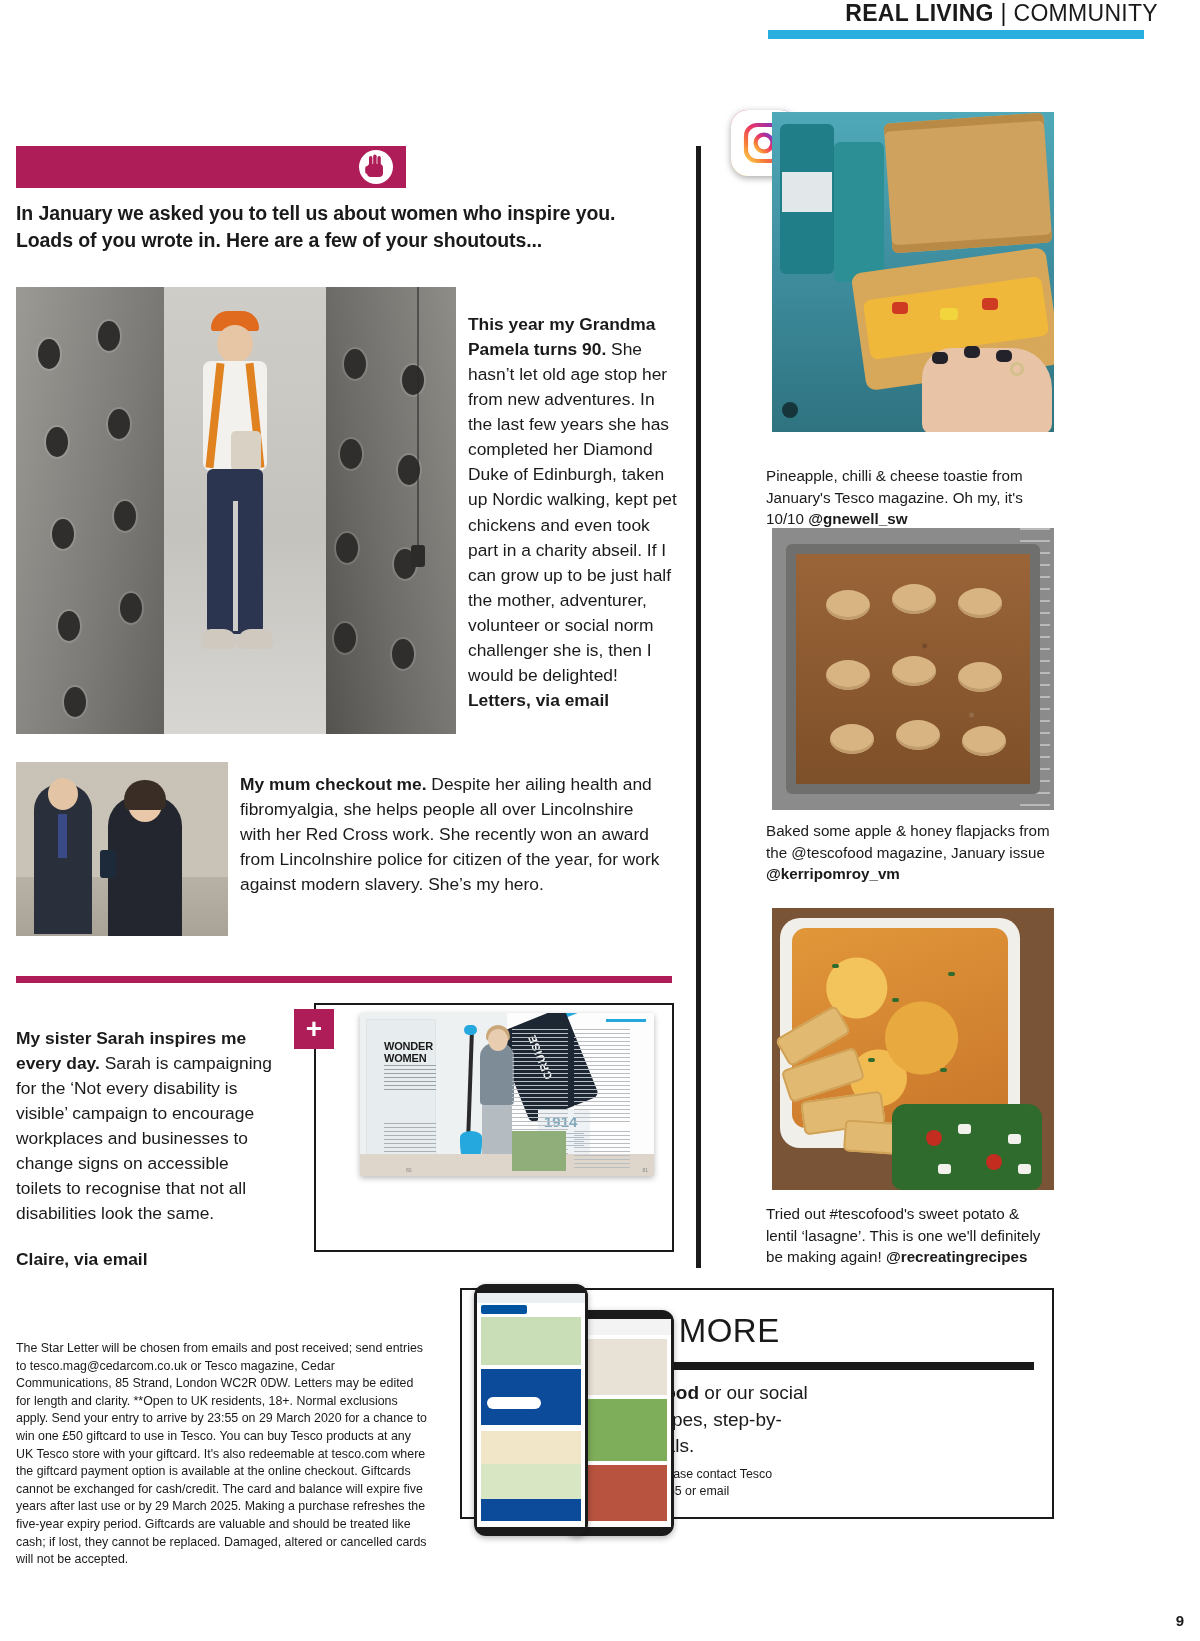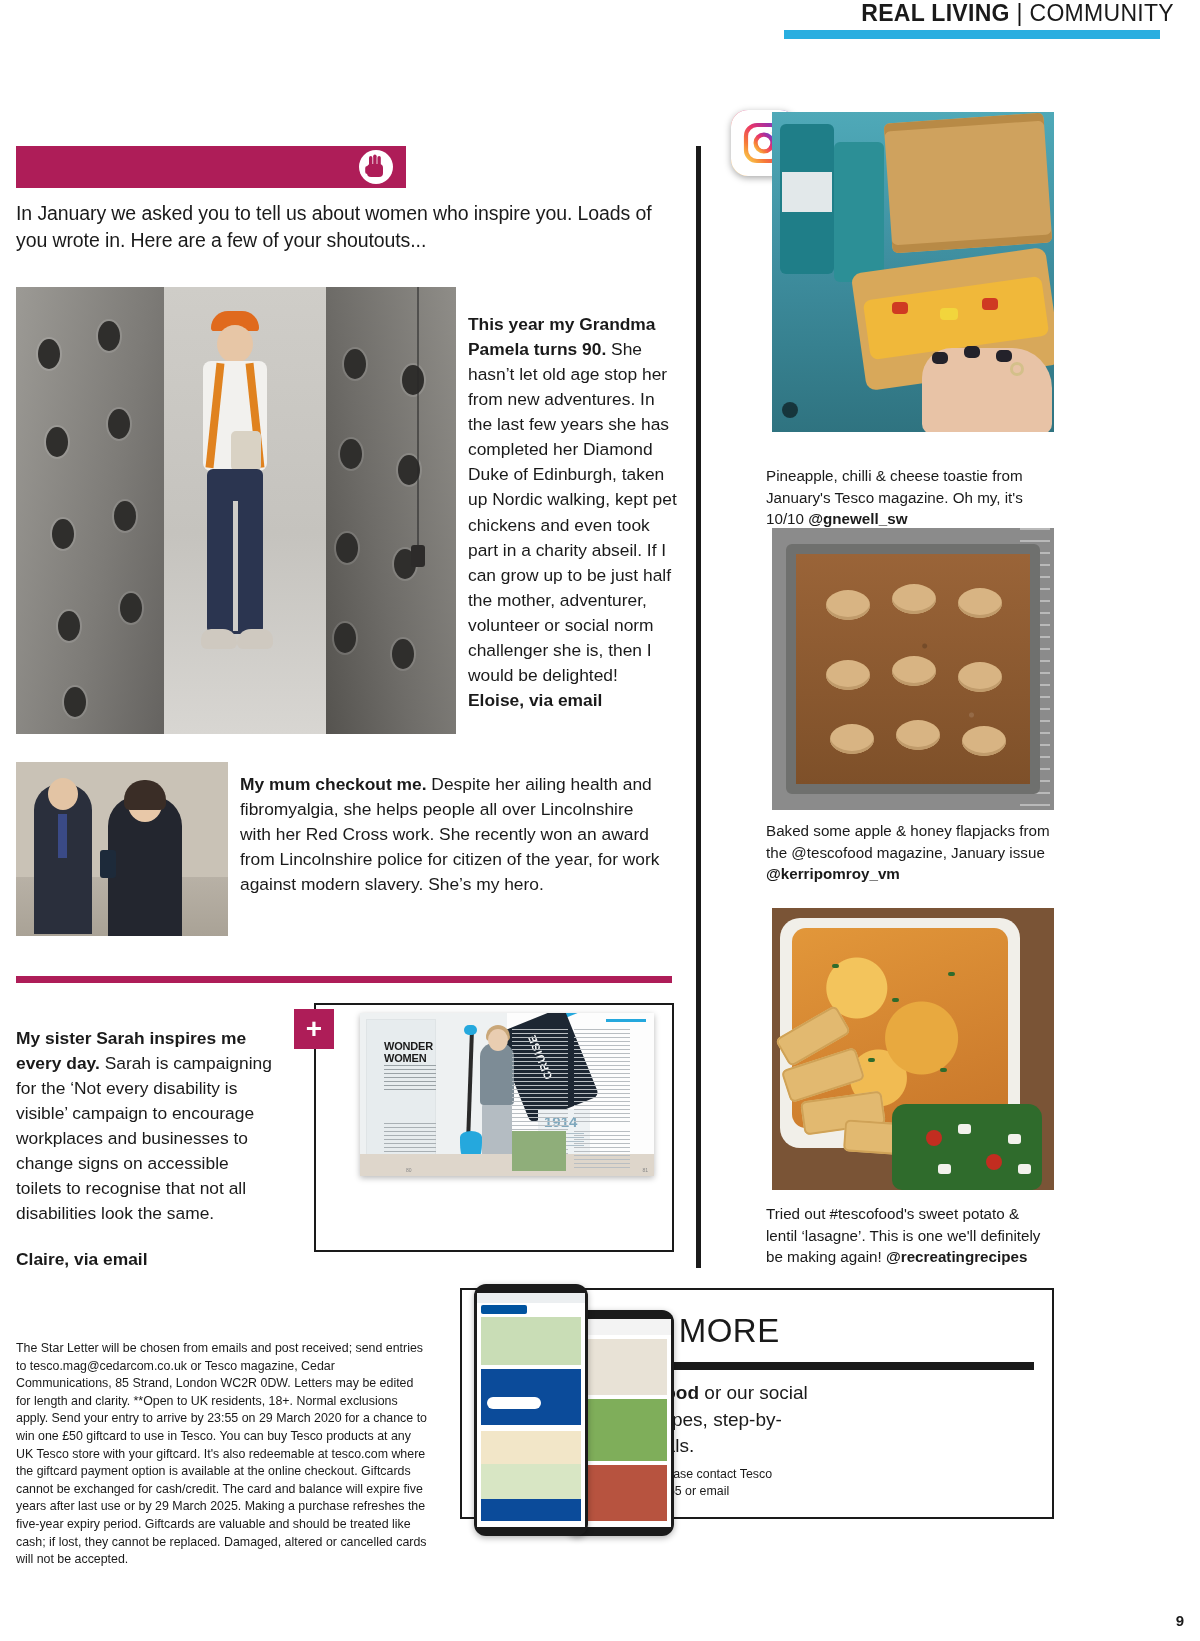--- a/index.html
+++ b/index.html
@@ -14,7 +14,7 @@
   }
 
   
-  #header { position:absolute; left:16px; top:0; width:1172px; height:46px; }
+  #header { position:absolute; left:0; top:0; width:1172px; height:46px; }
   #header-title {
     position:absolute; right:14px; top:0;
     font-size:23px; letter-spacing:0.3px; white-space:nowrap;

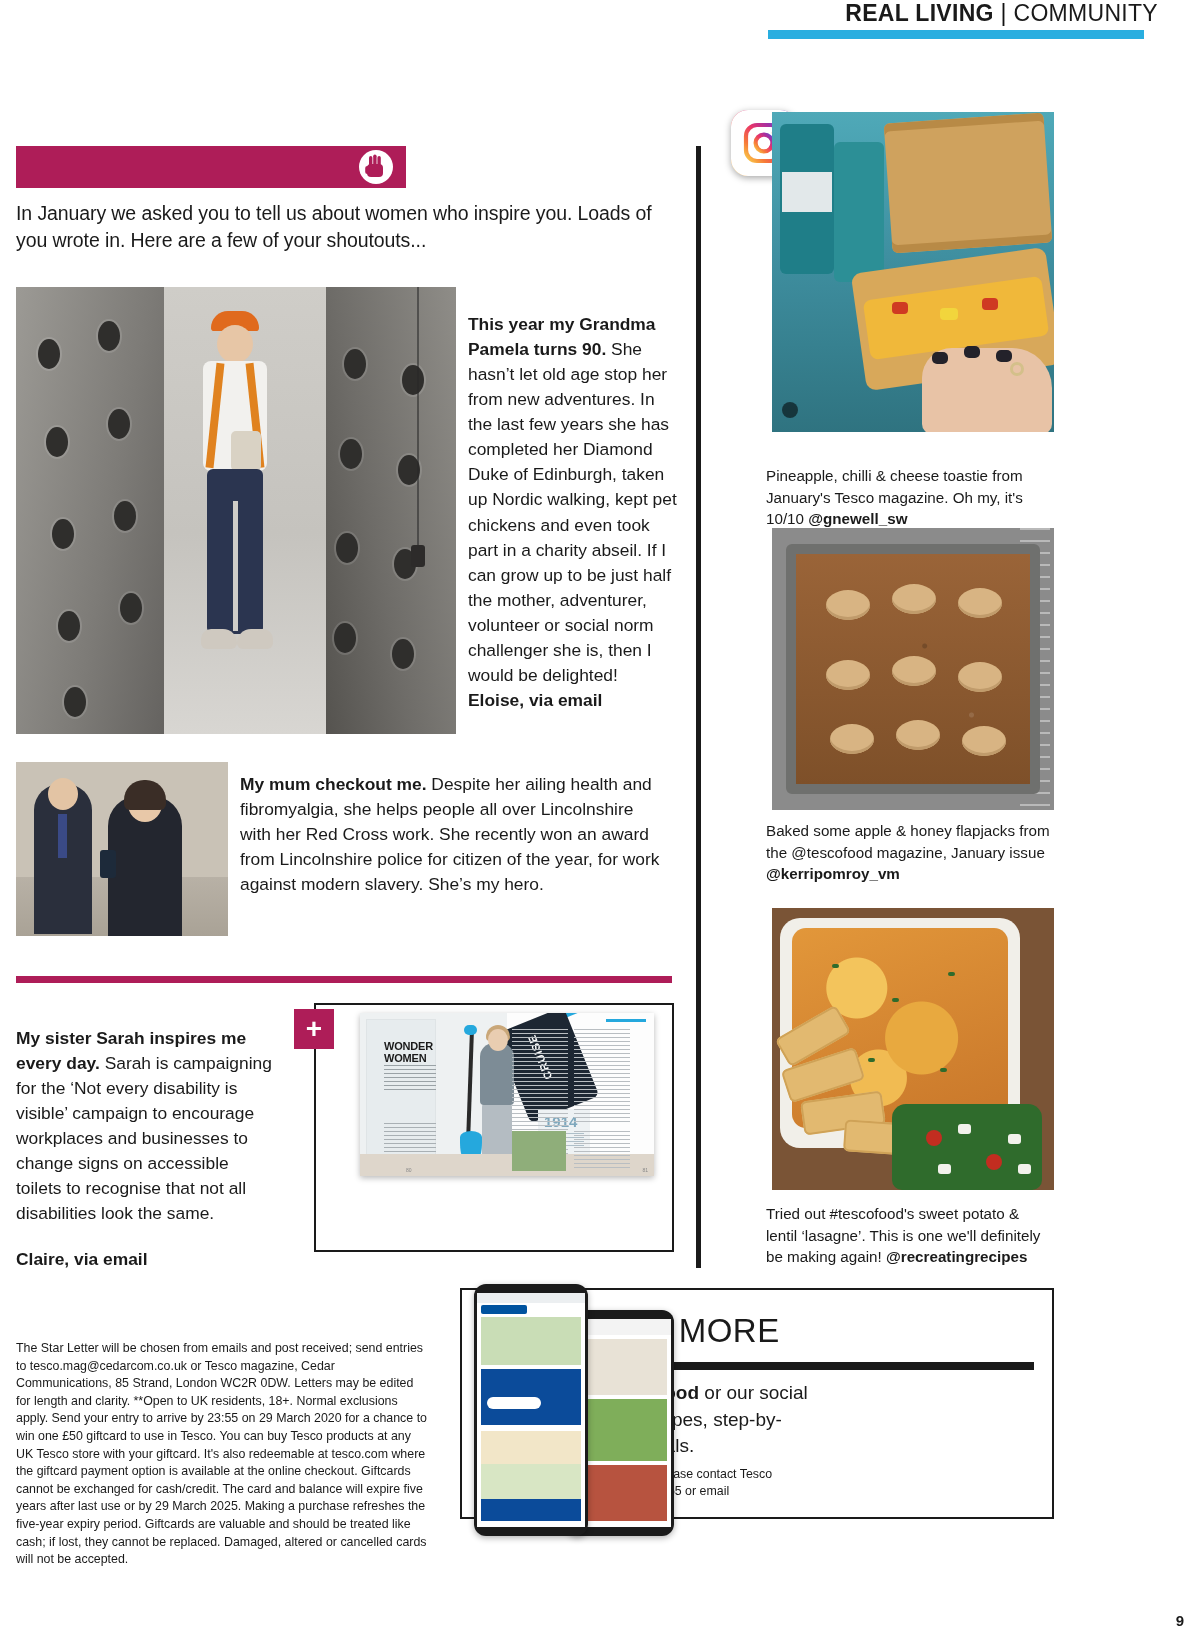--- a/index.html
+++ b/index.html
@@ -46,7 +46,7 @@
 
   #intro {
     position:absolute; left:16px; top:200px; width:660px;
-    font-size:19.5px; font-weight:normal; line-height:1.38;
+    font-size:19.5px; font-weight:bold; line-height:1.38;
     letter-spacing:-0.1px;
   }
 

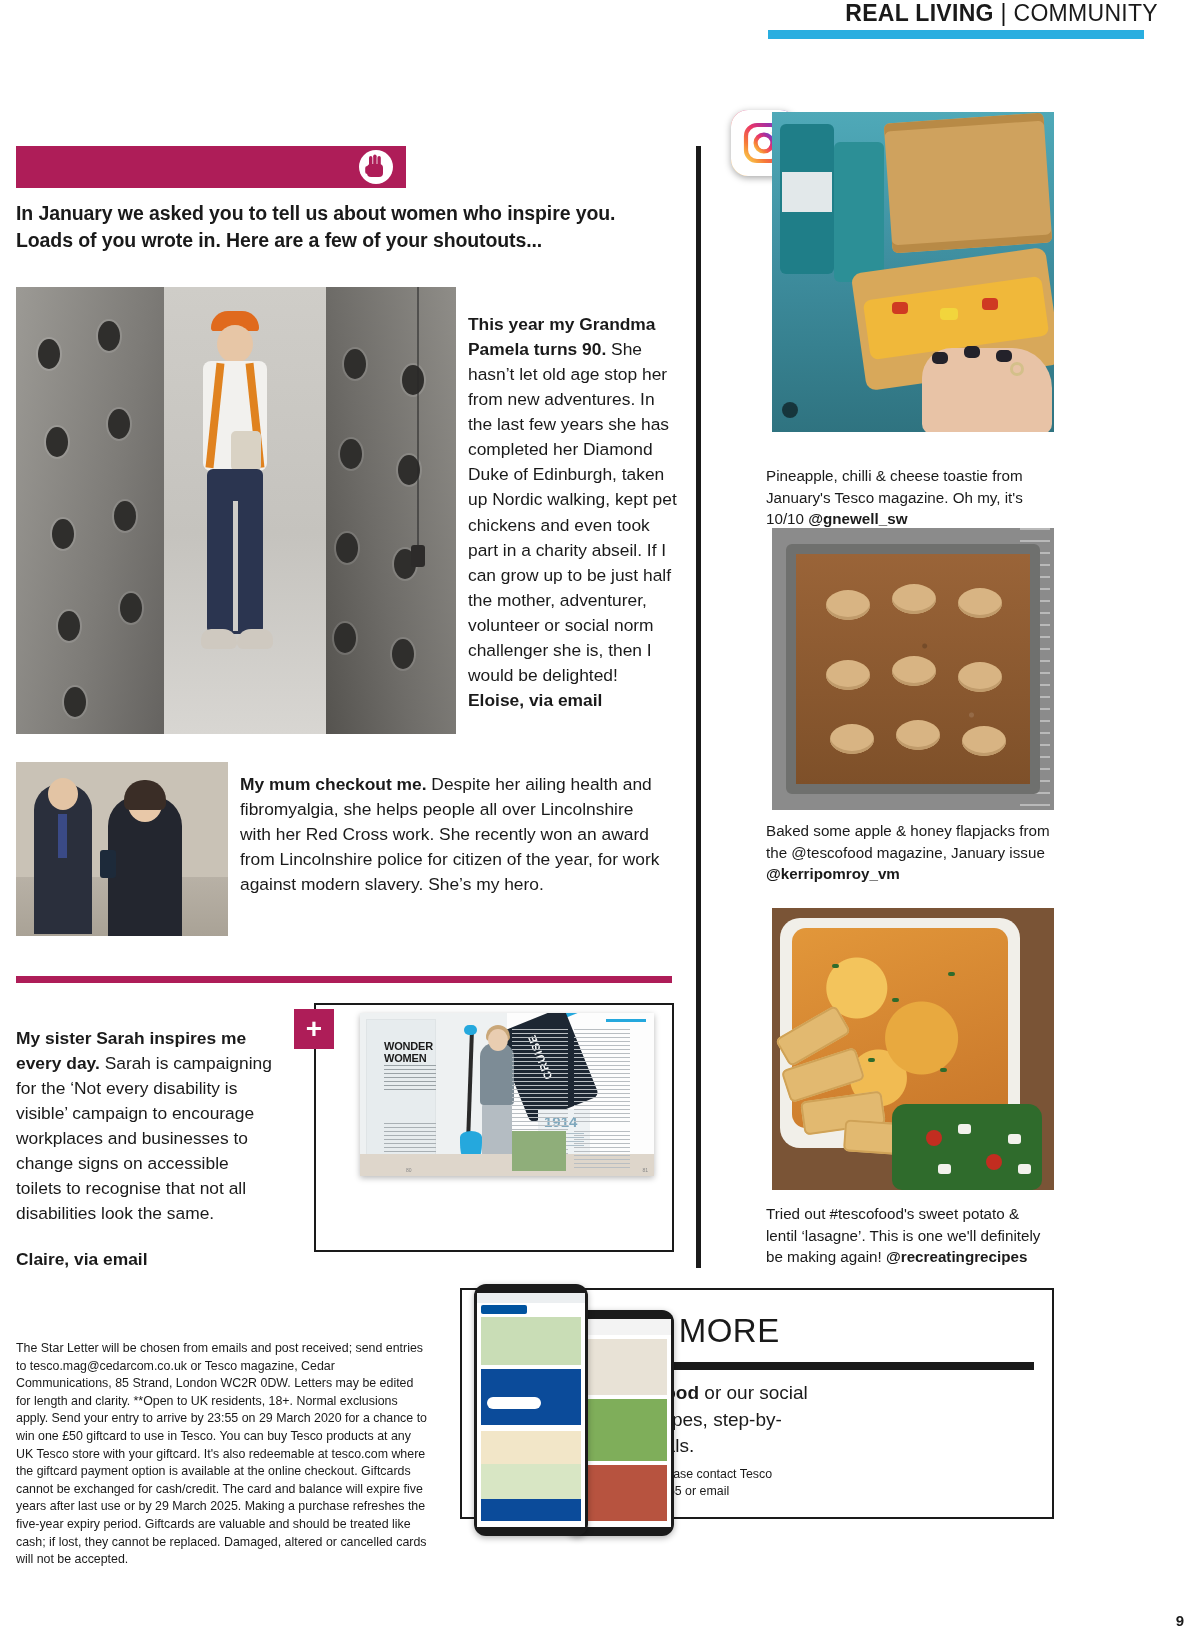--- a/index.html
+++ b/index.html
@@ -377,7 +377,7 @@
 
 <div id="letter1">
   <span class="lede">This year my Grandma Pamela turns 90.</span><span> She hasn’t let old age stop her from new adventures. In the last few years she has completed her Diamond Duke of Edinburgh, taken up Nordic walking, kept pet chickens and even took part in a charity abseil. If I can grow up to be just half the mother, adventurer, volunteer or social norm challenger she is, then I would be delighted!</span>
-  <div class="sig">Eloise, via email</div>
+  <div class="sig">Letters, via email</div>
 </div>
 
 <div id="photo-award">

